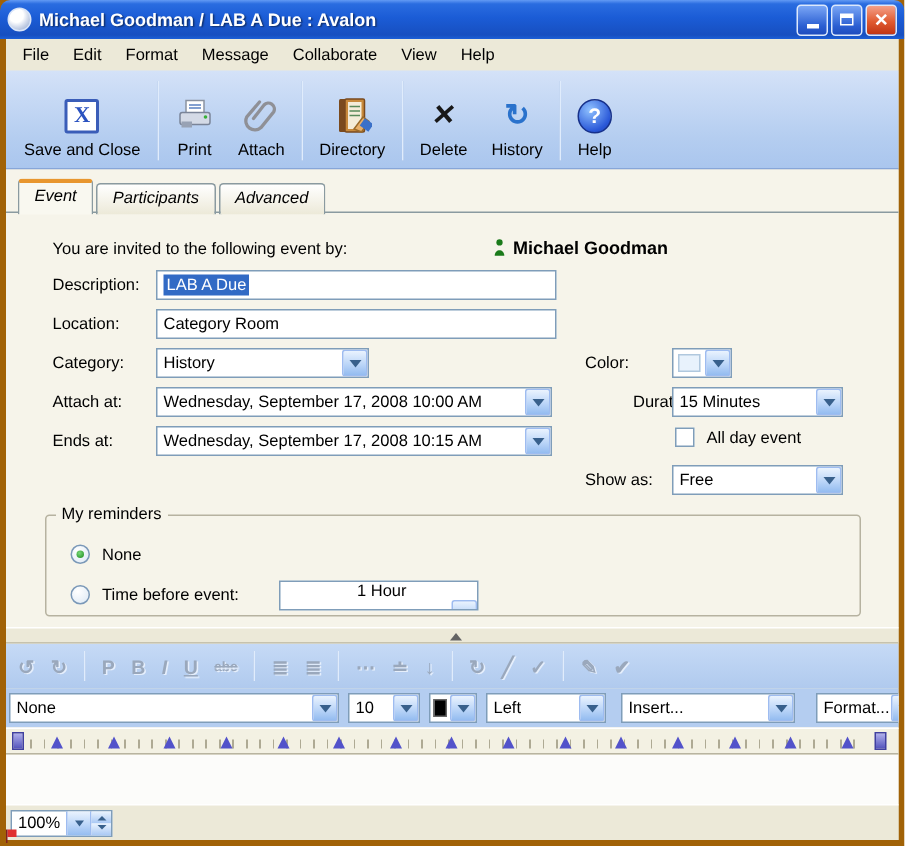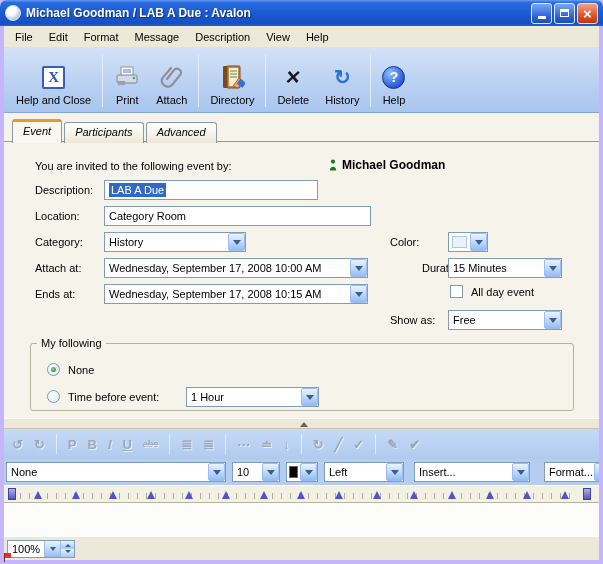--- a/index.html
+++ b/index.html
@@ -6,7 +6,7 @@
   html,body { background:#fff; }
   .window {
     position: relative; width: 603px; height: 564px;
-    background: #c4b5fd; overflow: hidden;
+    background: #a16207; overflow: hidden;
     font-family: "Liberation Sans", sans-serif; font-size: 11px; color:#000;
   }
   

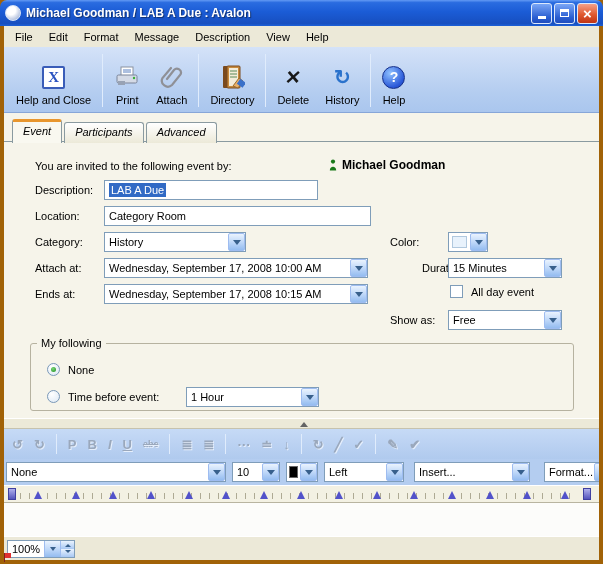--- a/index.html
+++ b/index.html
@@ -144,7 +144,7 @@
       <span class="menu-item">Edit</span>
       <span class="menu-item">Format</span>
       <span class="menu-item">Message</span>
-      <span class="menu-item">Description</span>
+      <span class="menu-item">Collaborate</span>
       <span class="menu-item">View</span>
       <span class="menu-item">Help</span>
     </div>

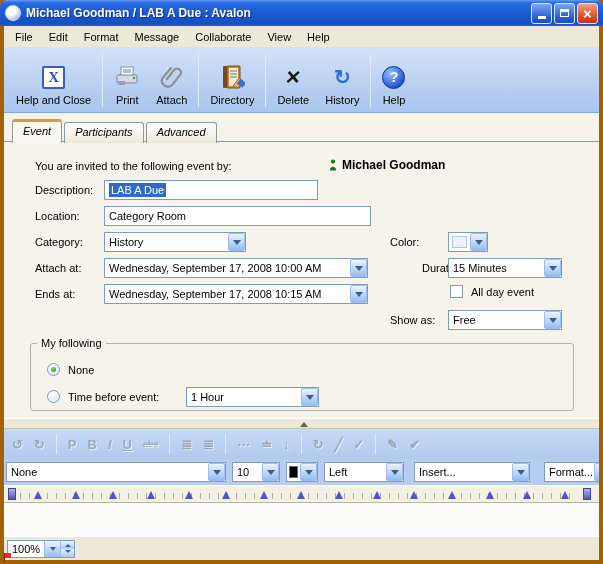--- a/index.html
+++ b/index.html
@@ -154,7 +154,7 @@
         <span class="icon-box">
             <span class="save-icon">X</span>
           </span>
-        <span class="lbl">Help and Close</span>
+        <span class="lbl">Save and Close</span>
       </div>
       <span class="tool-sep"></span>
       <div class="tool-btn">

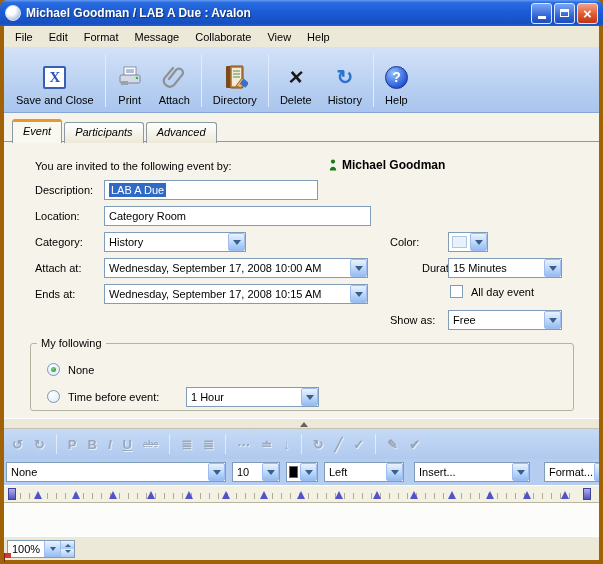--- a/index.html
+++ b/index.html
@@ -235,7 +235,7 @@
       </span>
 
       <span class="flabel" style="left:31px; top:71px;">Description:</span>
-      <div class="xpinput" style="left:100px; top:67px; width:214px;">
+      <div class="xpinput" style="left:100px; top:67px; width:267px;">
         <span class="seltext">LAB A Due</span>
       </div>
 

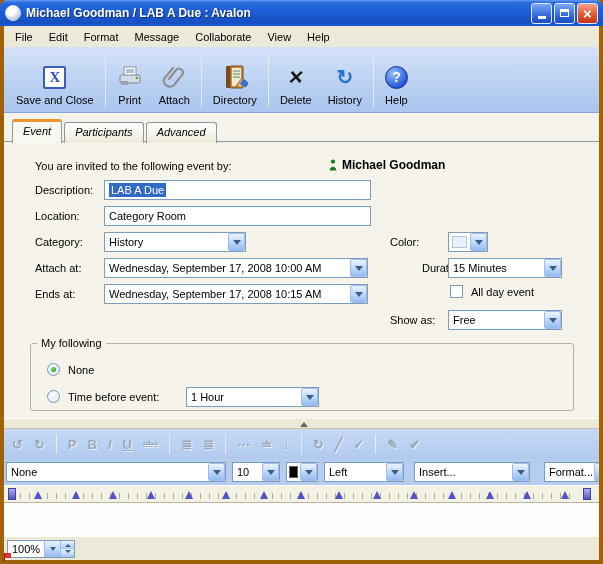--- a/index.html
+++ b/index.html
@@ -281,7 +281,7 @@
       </div>
 
       <fieldset class="reminders">
-        <legend>My following</legend>
+        <legend>My reminders</legend>
         <span class="radio sel" style="left:16px; top:14px;"></span>
         <span class="flabel" style="left:37px; top:15px;">None</span>
         <span class="radio" style="left:16px; top:41px;"></span>

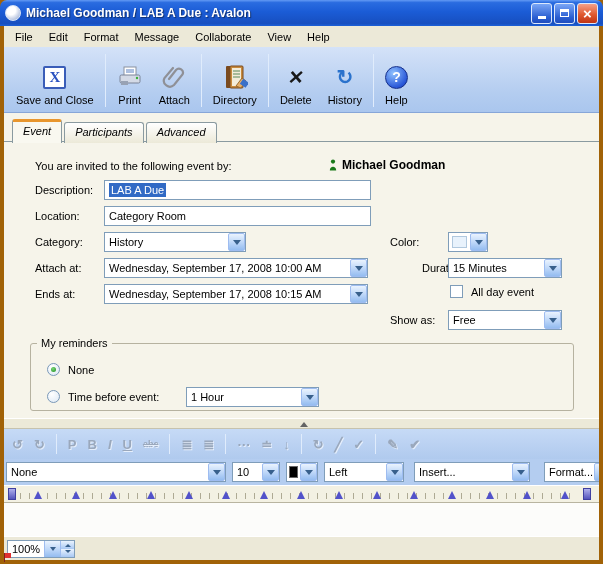--- a/index.html
+++ b/index.html
@@ -286,7 +286,7 @@
         <span class="flabel" style="left:37px; top:15px;">None</span>
         <span class="radio" style="left:16px; top:41px;"></span>
         <span class="flabel" style="left:37px; top:42px;">Time before event:</span>
-        <div class="xpsel" style="left:155px; top:38px; width:133px;">
+        <div class="xpsel" style="left:155px; top:38px; width:133px;flex-direction:column;">
           <span>1 Hour</span>
           <span class="arrowbtn"></span>
         </div>

